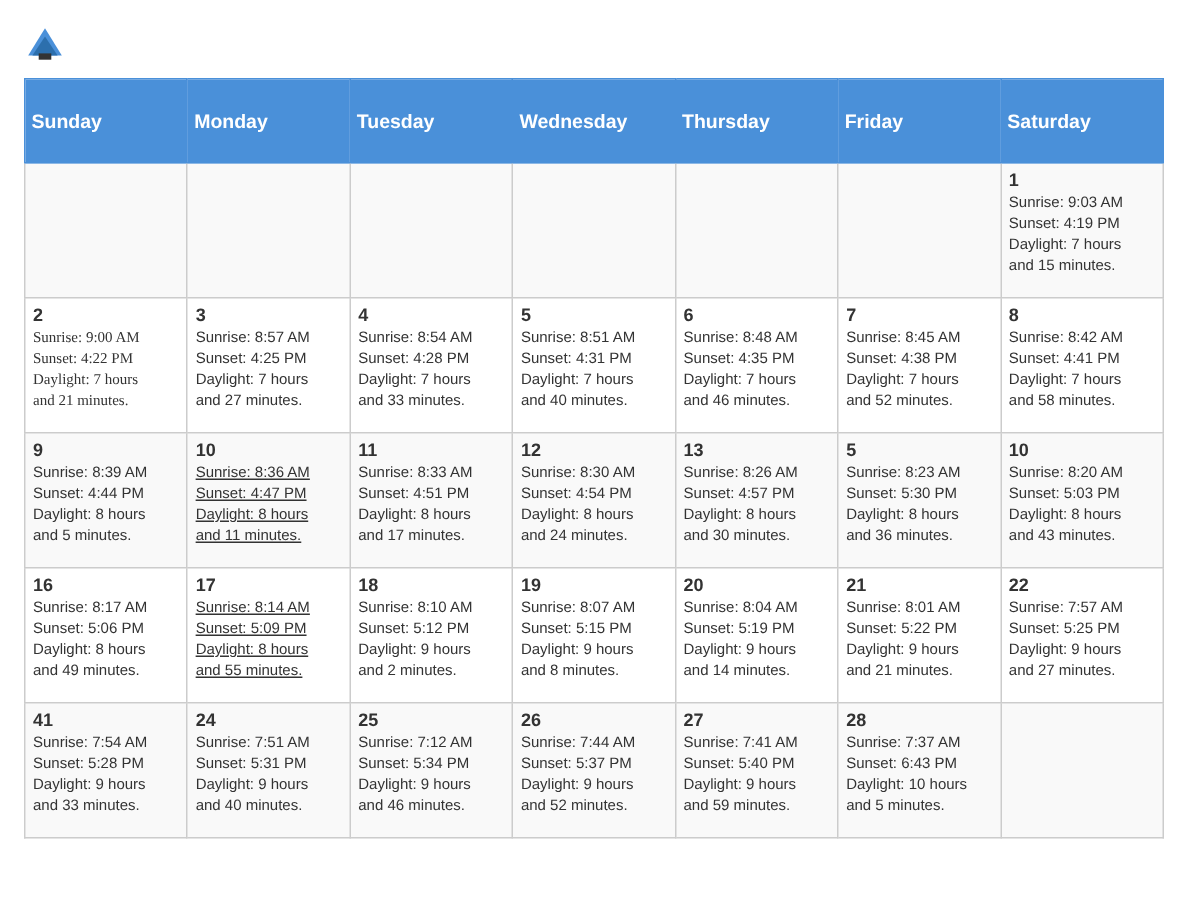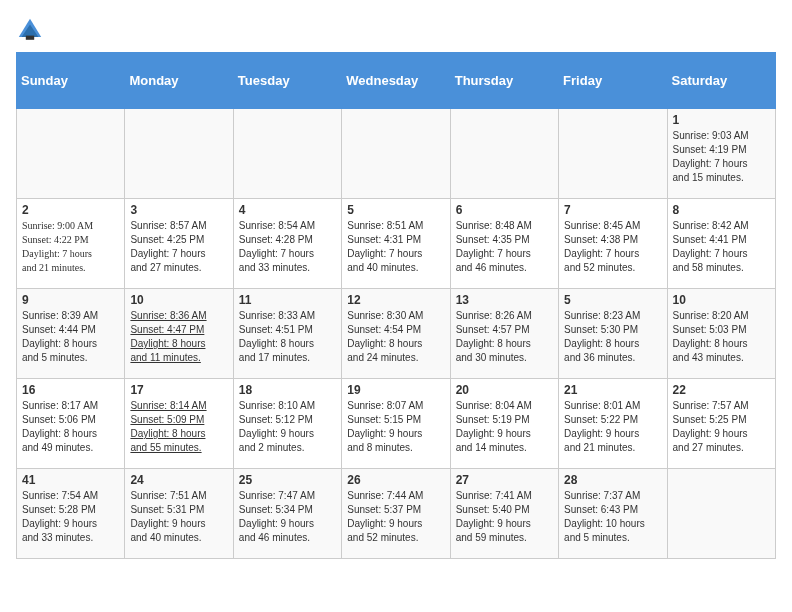--- a/index.html
+++ b/index.html
@@ -237,7 +237,7 @@
 Sunset: 5:31 PM
 Daylight: 9 hours
 and 40 minutes.</span></td>
-        <td><span class="day-number">25</span><span class="day-info" style="white-space: pre-line;">Sunrise: 7:47 AM
+        <td><span class="day-number">25</span><span class="day-info" style="white-space: pre-line;">Sunrise: 7:12 AM
 Sunset: 5:34 PM
 Daylight: 9 hours
 and 46 minutes.</span></td>

